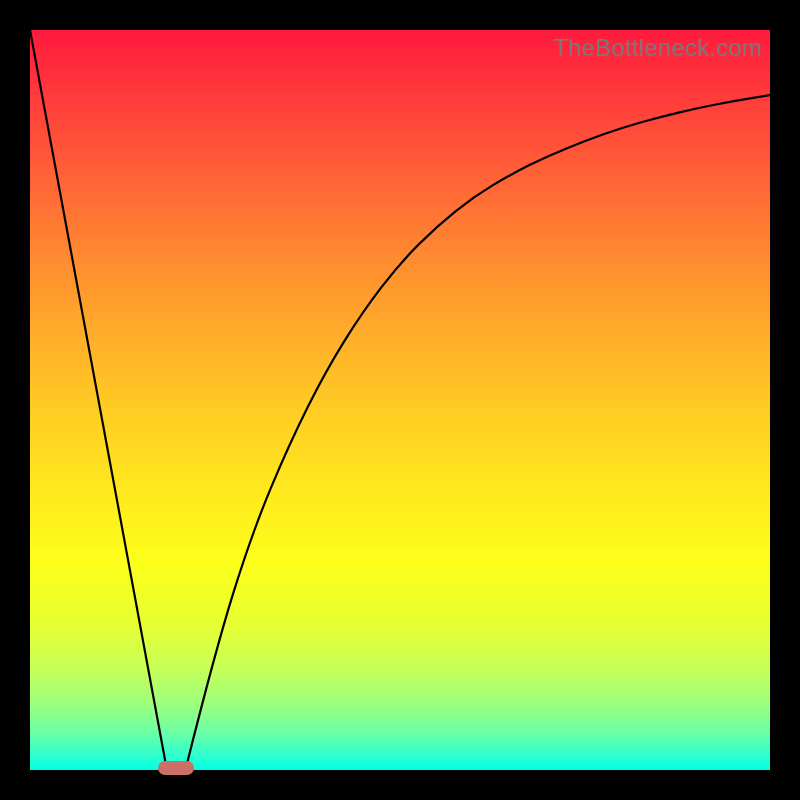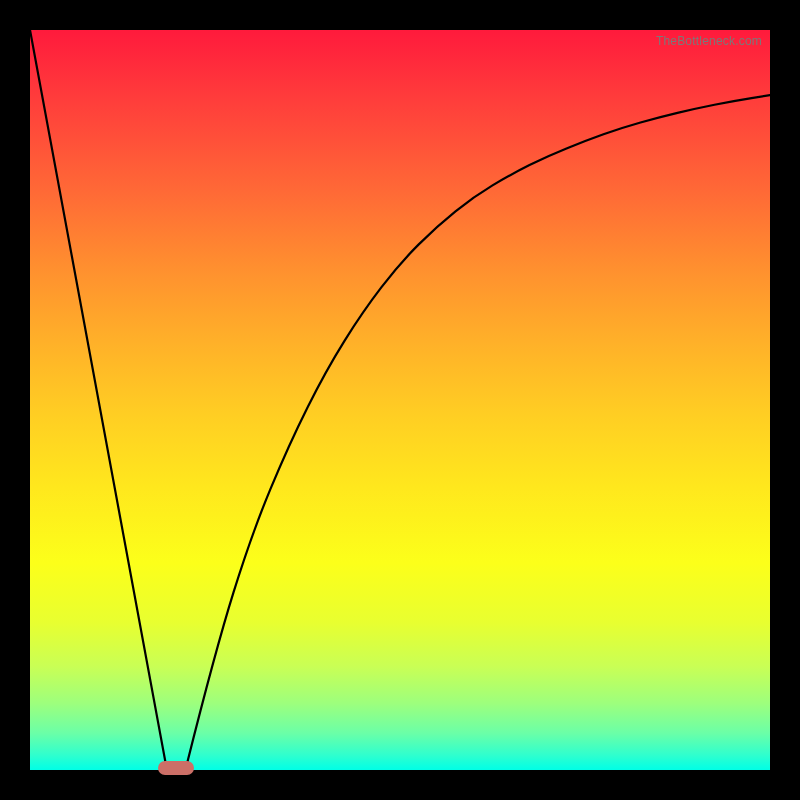--- a/index.html
+++ b/index.html
@@ -45,7 +45,7 @@
     top: 4px;
     right: 8px;
     color: #7a7a7a;
-    font-size: 12px;
+    font-size: 24px;
     font-weight: 500;
     letter-spacing: 0.2px;
     user-select: none;

